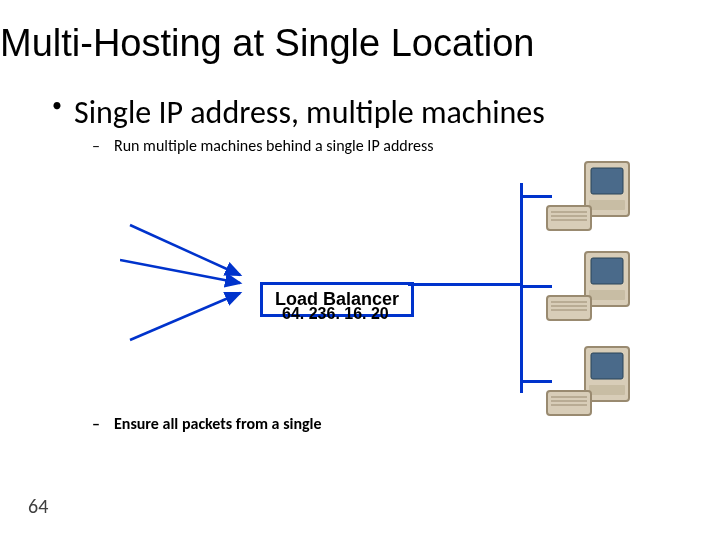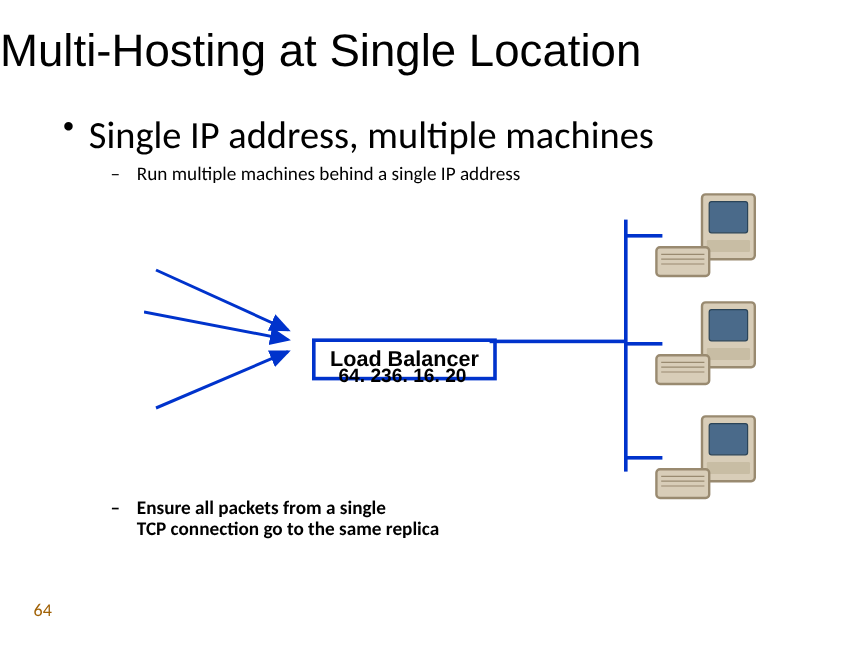--- a/index.html
+++ b/index.html
@@ -173,7 +173,6 @@
 
 <div class="bullet-l2 second">
   <span>Ensure all packets from a single</span><br>
-  <span>TCP connection go to the same replica</span>
 </div>
 
 <div class="slide-num">64</div>

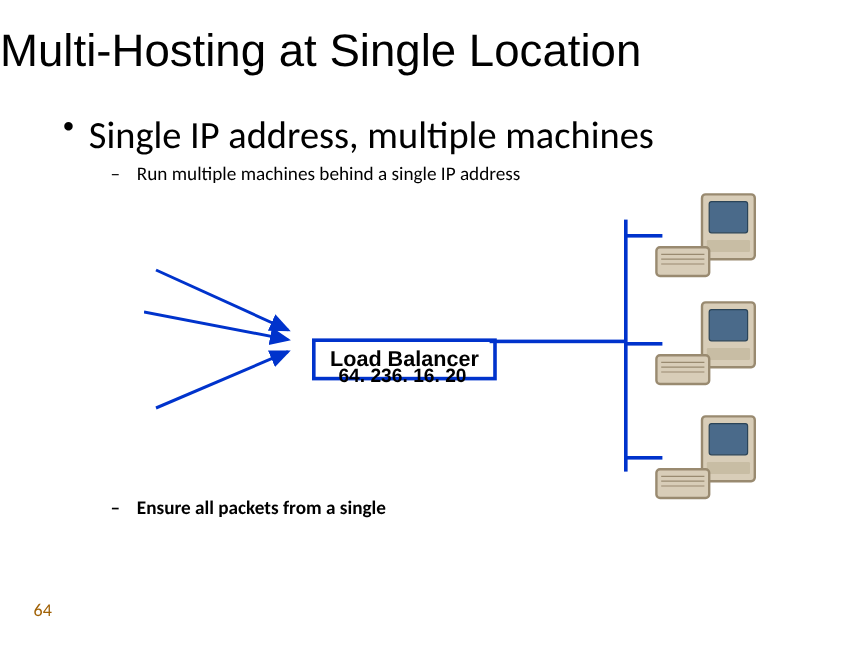--- a/index.html
+++ b/index.html
@@ -104,8 +104,8 @@
     position: absolute;
     left: 28px;
     bottom: 22px;
-    font-size: 15px;
-    color: #a16207;
+    font-size: 20px;
+    color: #404040;
     font-family: Calibri, Arial, sans-serif;
   }
 </style>

